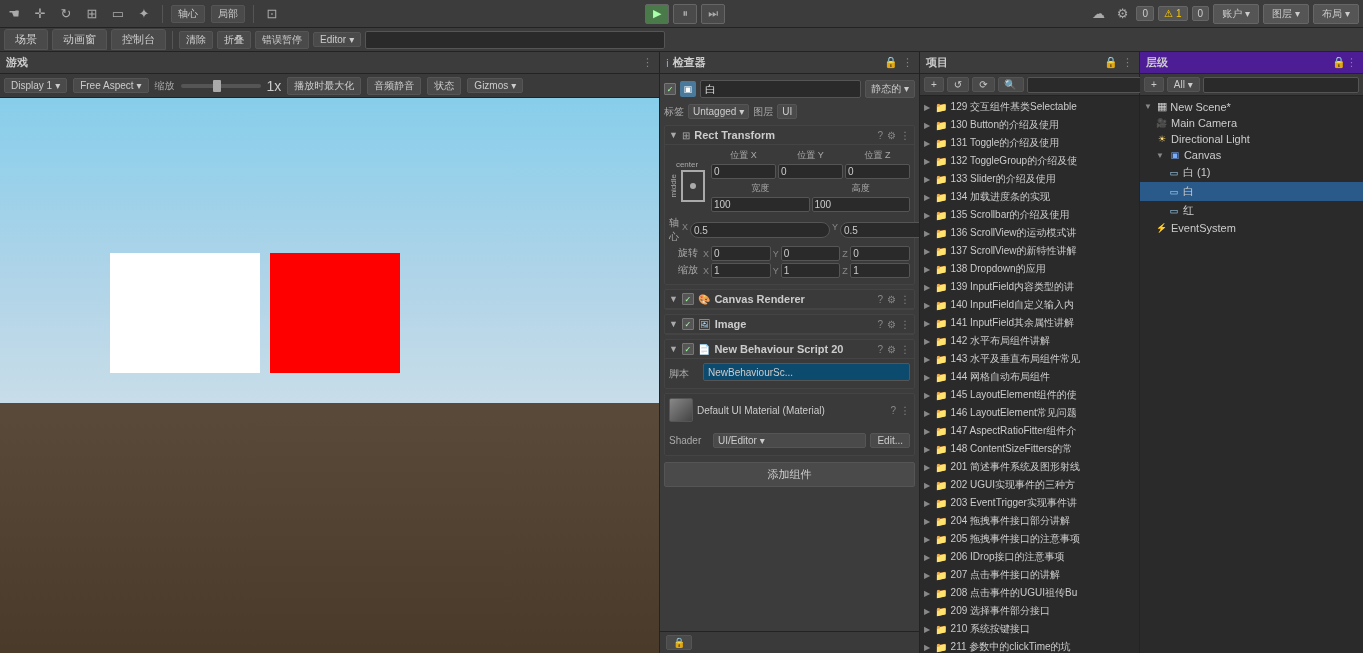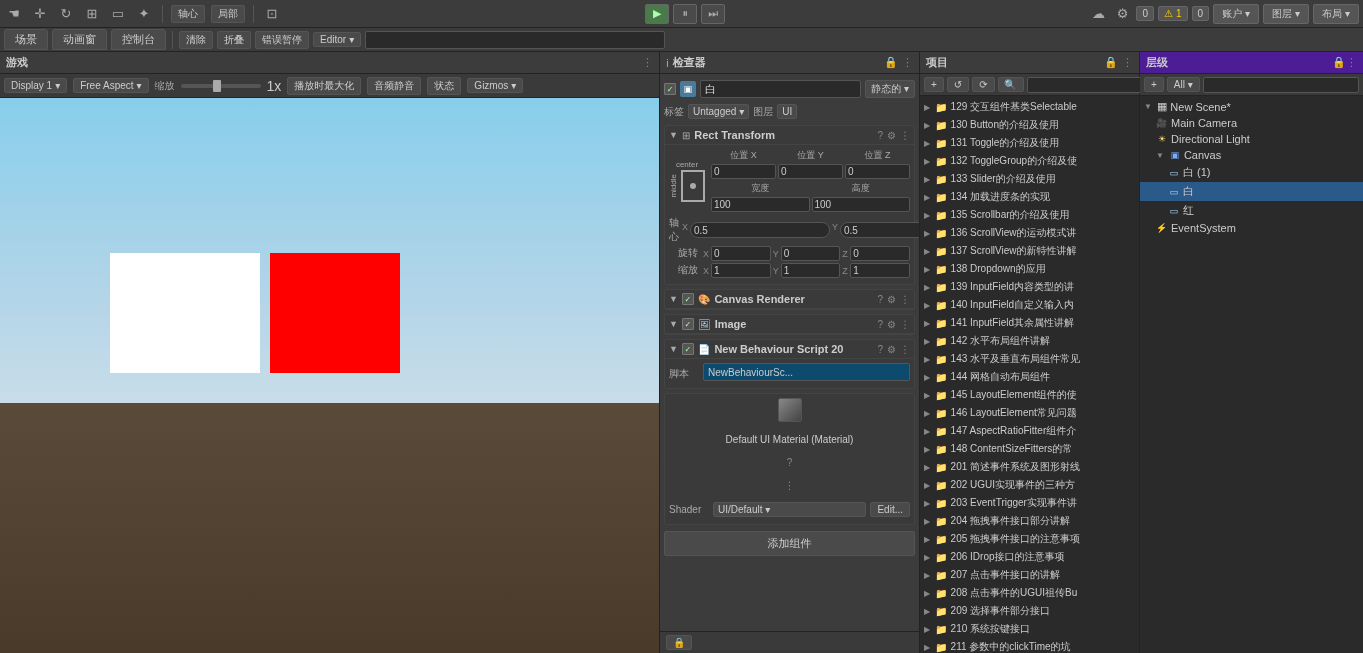--- a/index.html
+++ b/index.html
@@ -415,10 +415,9 @@
     .material-row {
       display: flex;
       align-items: center;
-      gap: 12px;
+      gap: 4px;
       padding: 3px 0;
       margin-bottom: 3px;
-      flex-direction: column;
     }
     .material-icon {
       width: 24px;

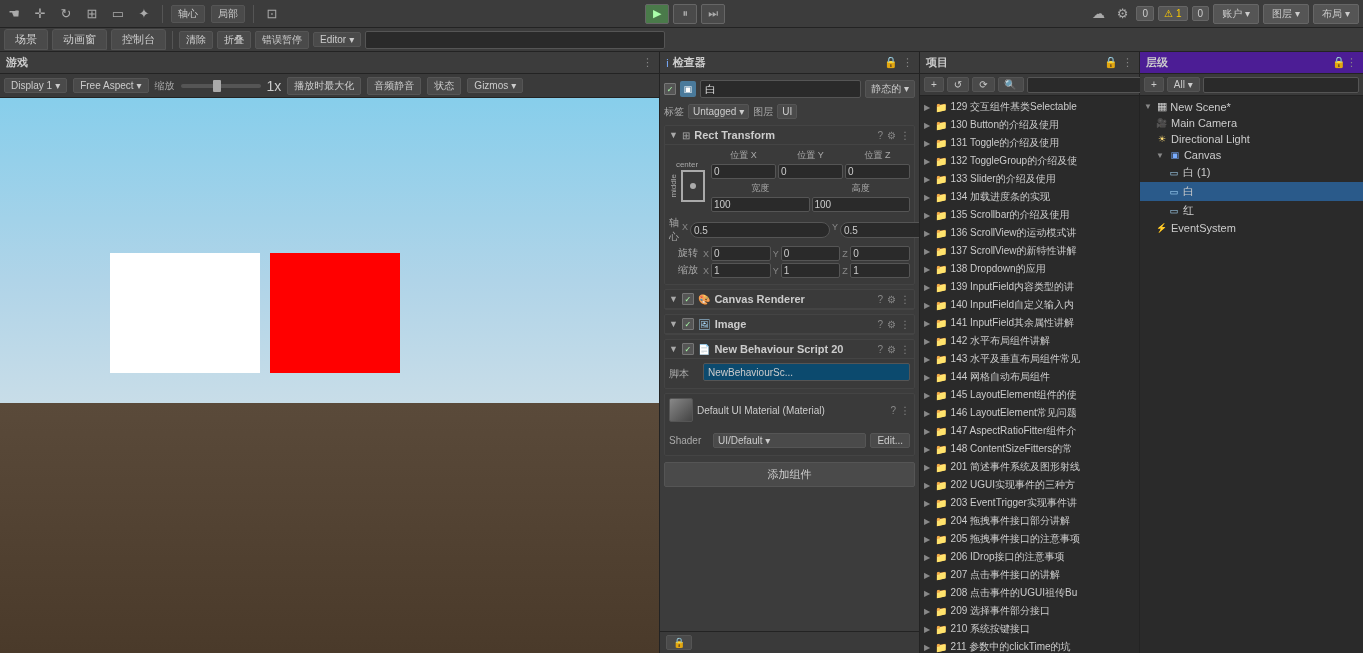--- a/index.html
+++ b/index.html
@@ -923,7 +923,7 @@
           <div class="shader-row">
             <span class="shader-label">Shader</span>
             <div class="shader-select">
-              <span>UI/Default</span> ▾
+              <span>UI/Editor</span> ▾
             </div>
             <div class="shader-edit-btn">
               <span>Edit...</span>

